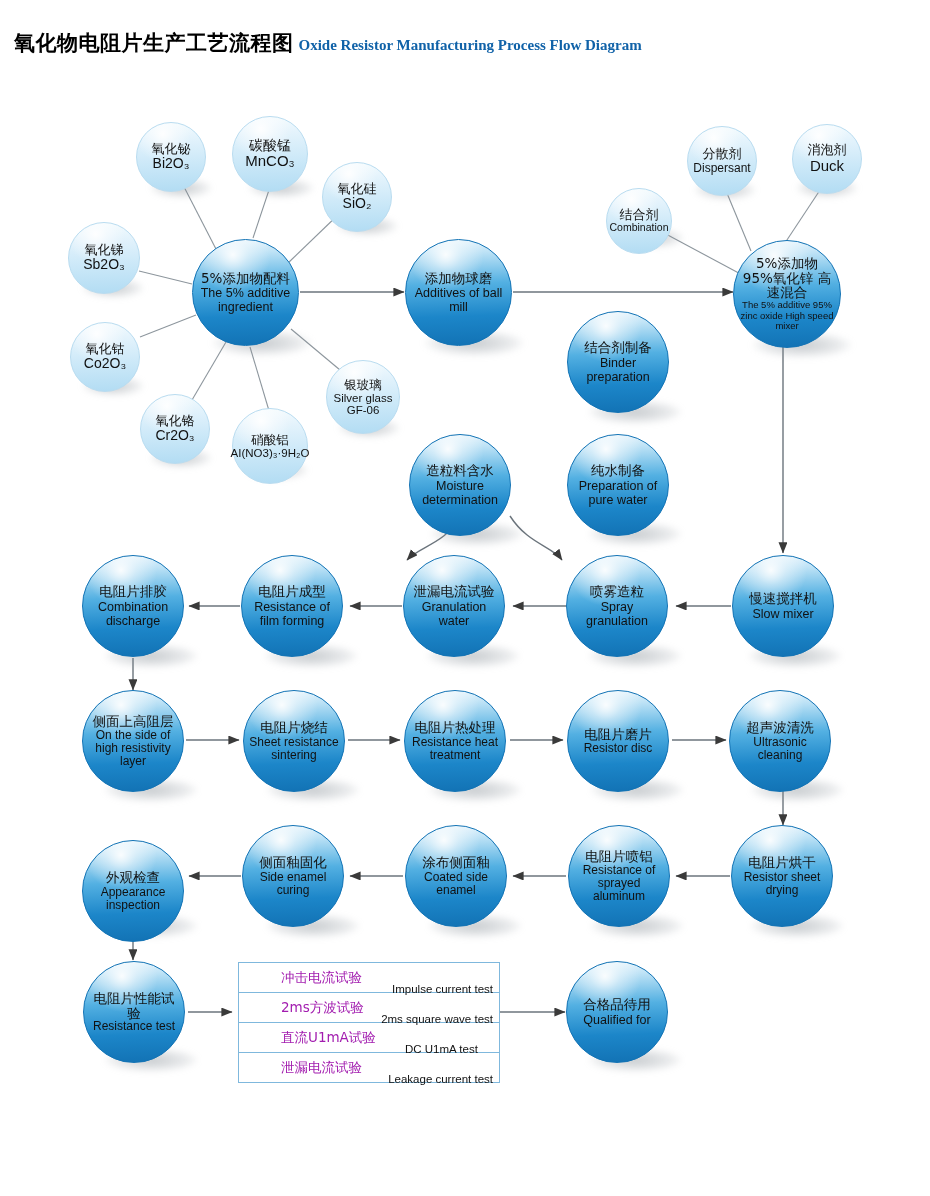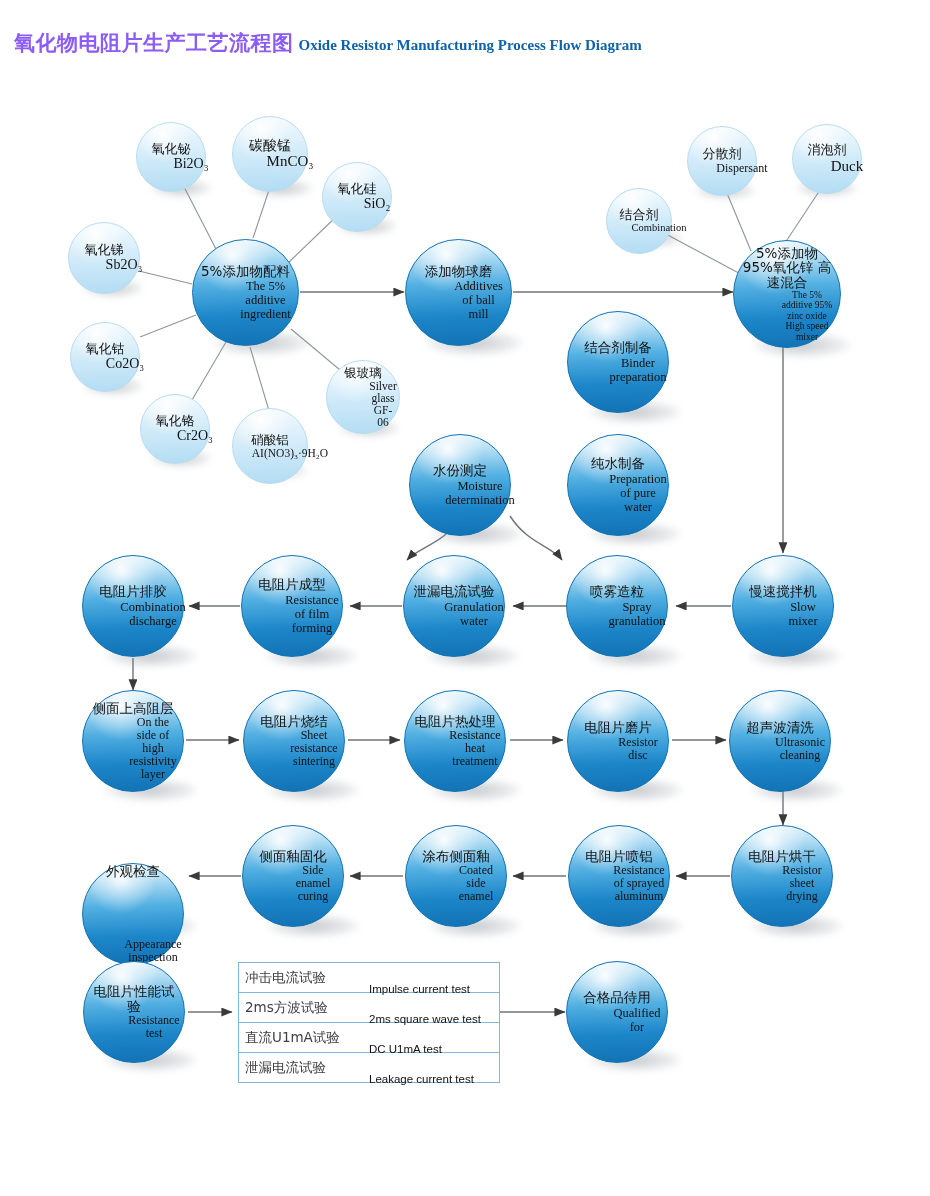--- a/index.html
+++ b/index.html
@@ -19,7 +19,7 @@
   }
   #title-cn{
     font-family:"DejaVu Sans","Liberation Sans",sans-serif;
-    font-size:21px;font-weight:bold;color:#8b5cf6;
+    font-size:21px;font-weight:bold;color:#000000;
     letter-spacing:.5px;
   }
   #title-en{

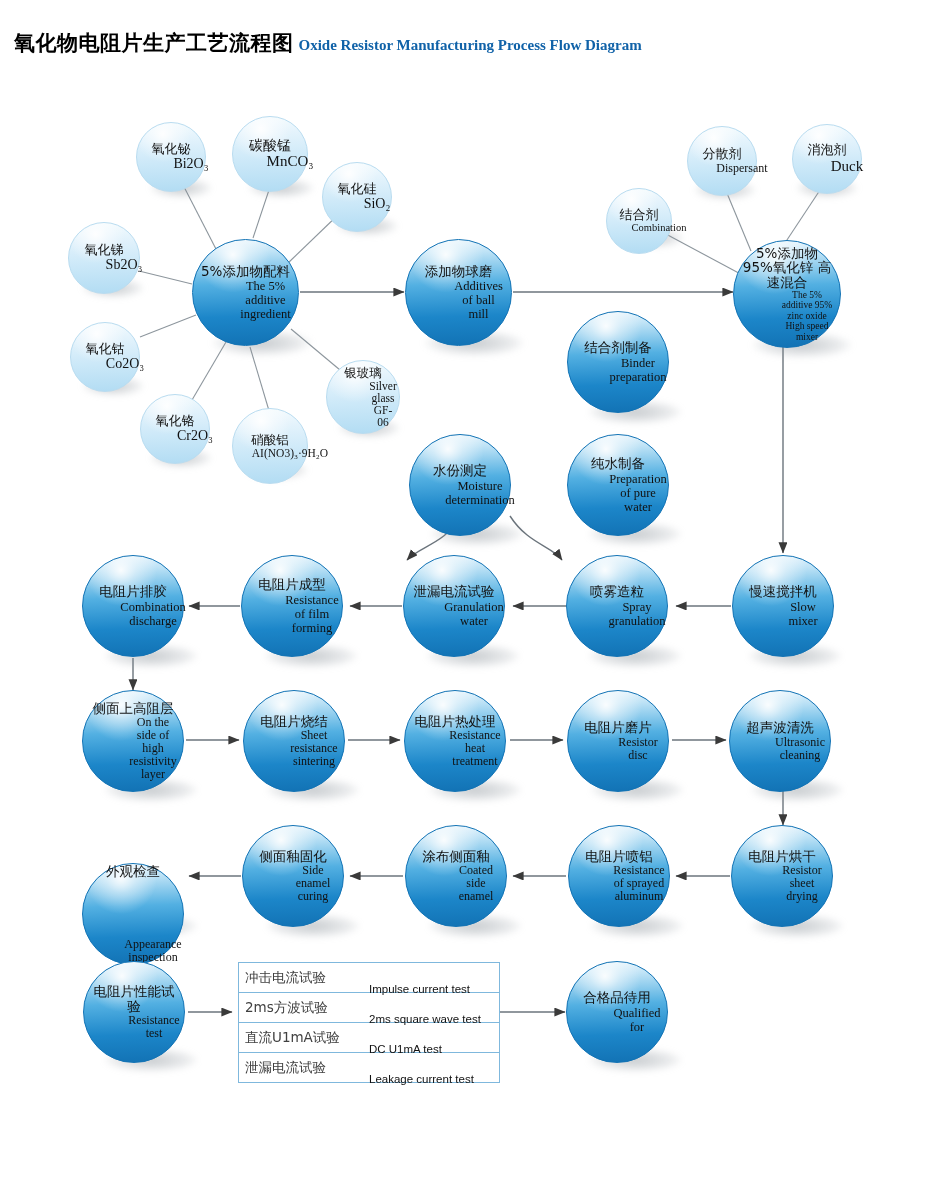--- a/index.html
+++ b/index.html
@@ -46,7 +46,7 @@
     z-index:5;
   }
   .node .cn{font-family:"DejaVu Sans","Liberation Sans",sans-serif;}
-  .node .en{font-family:Liberation Serif, serif;margin-left:40px;}
+  .node .en{font-family:Liberation Sans, sans-serif;}
 
   
   .node.proc{

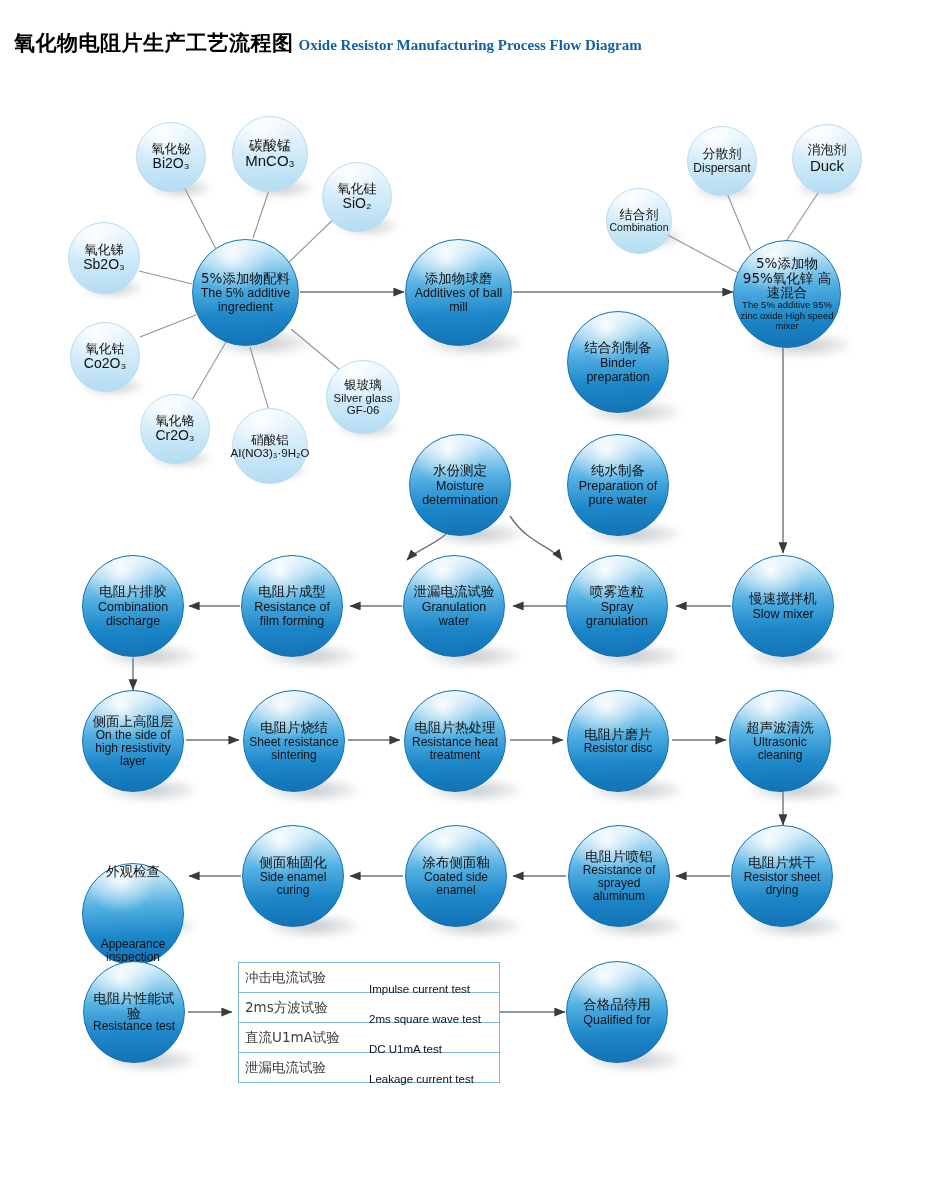--- a/index.html
+++ b/index.html
@@ -252,7 +252,7 @@
 
   <div class="shadow" style="left:430px;top:522px;width:94px;height:24px;"></div>
   <div class="node proc" style="left:409px;top:434px;width:102px;height:102px;padding:0 6px;">
-    <span class="cn" style="font-size:13.5px">水份测定</span>
+    <span class="cn" style="font-size:13.5px">造粒料含水</span>
     <span class="en" style="font-size:12.5px">Moisture determination</span>
   </div>
 

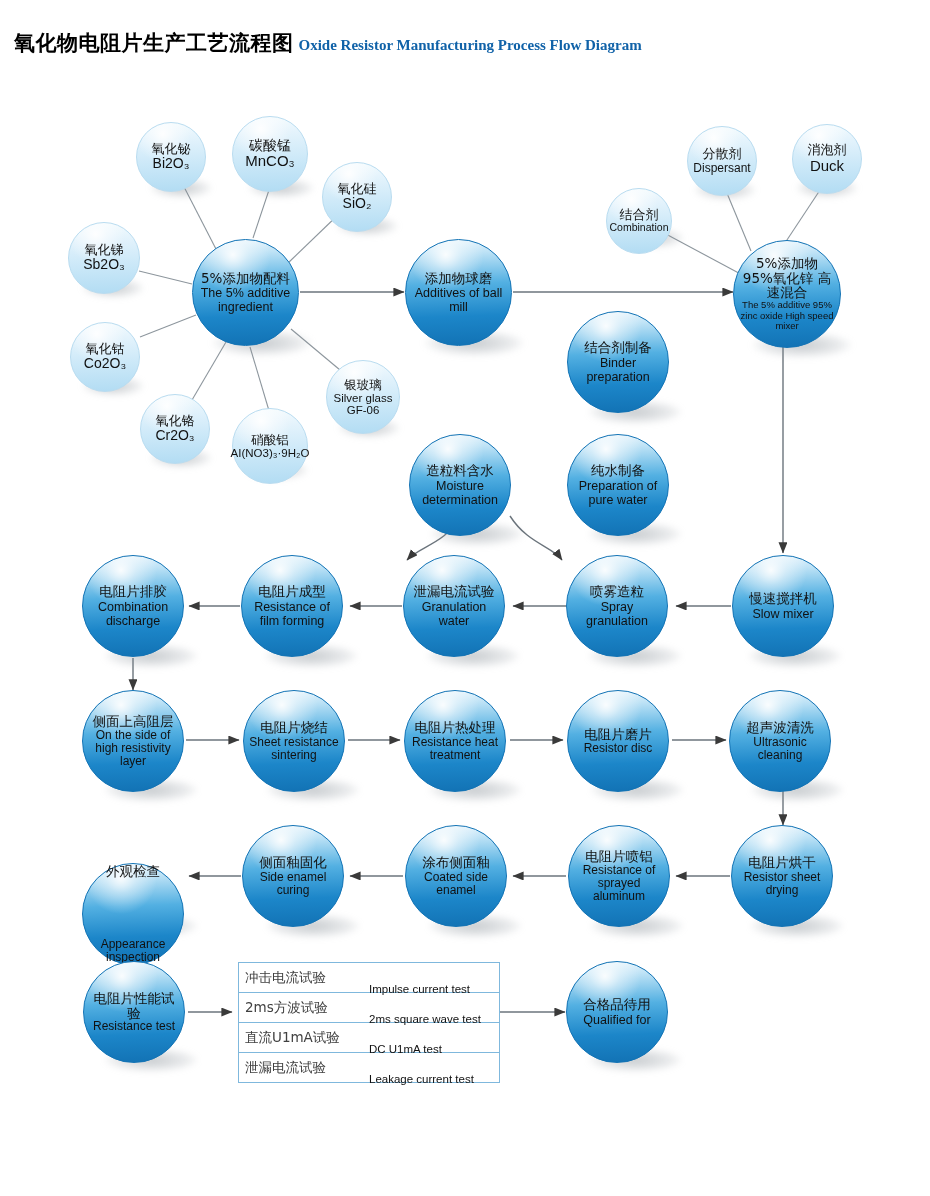--- a/index.html
+++ b/index.html
@@ -341,7 +341,7 @@
   </div>
 
   <div class="shadow" style="left:104px;top:914px;width:94px;height:24px;"></div>
-  <div class="node proc" style="left:82px;top:863px;width:102px;height:102px;padding:0 5px;justify-content:space-between;">
+  <div class="node proc" style="left:82px;top:840px;width:102px;height:102px;padding:0 5px;">
     <span class="cn" style="font-size:13.5px">外观检查</span>
     <span class="en" style="font-size:12px;line-height:1.08">Appearance inspection</span>
   </div>

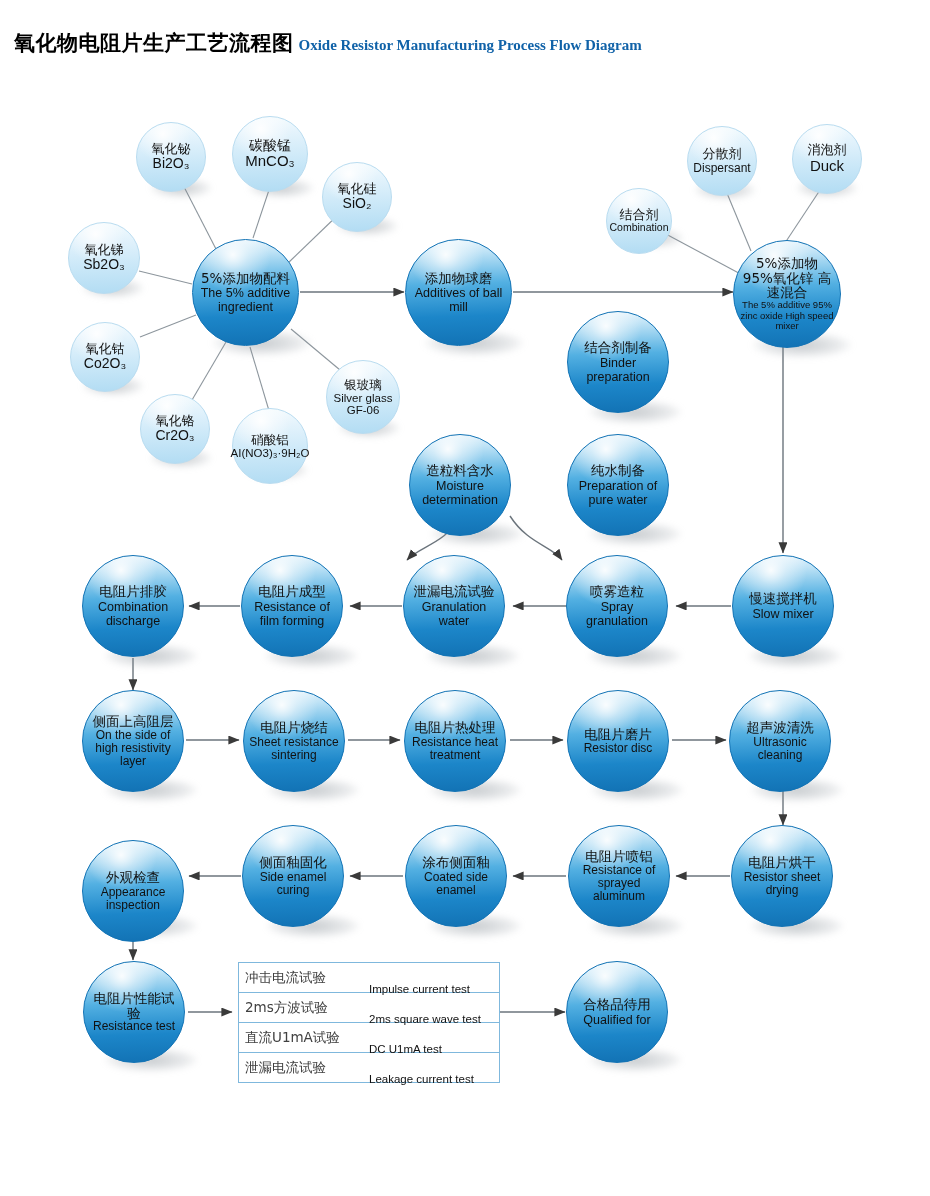--- a/index.html
+++ b/index.html
@@ -86,7 +86,7 @@
   }
   #test-table .tcn{
     font-family:"DejaVu Sans","Liberation Sans",sans-serif;
-    font-size:13.5px;color:#404040;width:124px;white-space:nowrap;
+    font-size:13.5px;color:#a21caf;width:124px;white-space:nowrap;margin-left:36px;
   }
   #test-table .ten{
     font-family:"Liberation Sans","DejaVu Sans",sans-serif;

